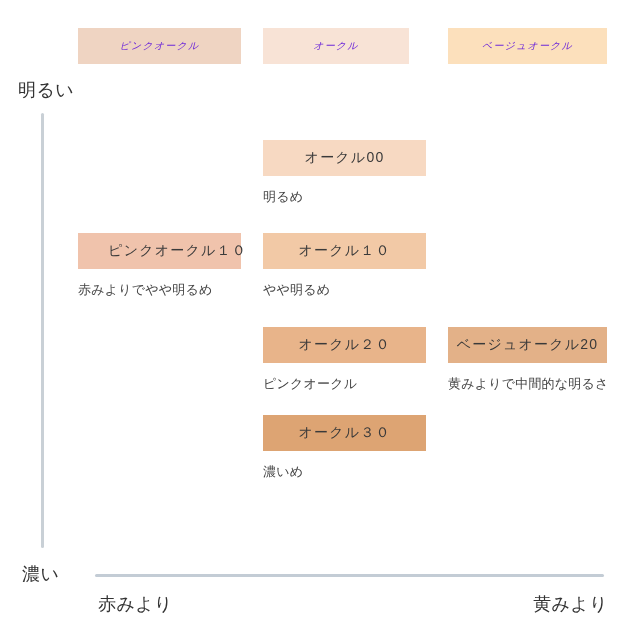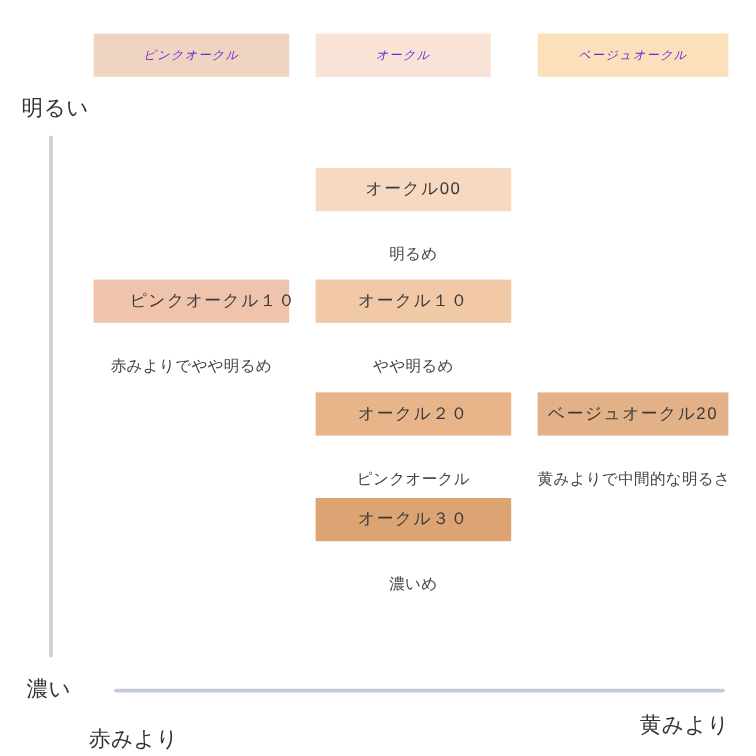--- a/index.html
+++ b/index.html
@@ -67,8 +67,8 @@
     white-space:nowrap;
   }
   .cap{
-    margin-top:27px;
-    text-align:center;
+    margin-top:12px;
+    text-align:left;
     font-size:13px;
     color:#444;
     white-space:nowrap;

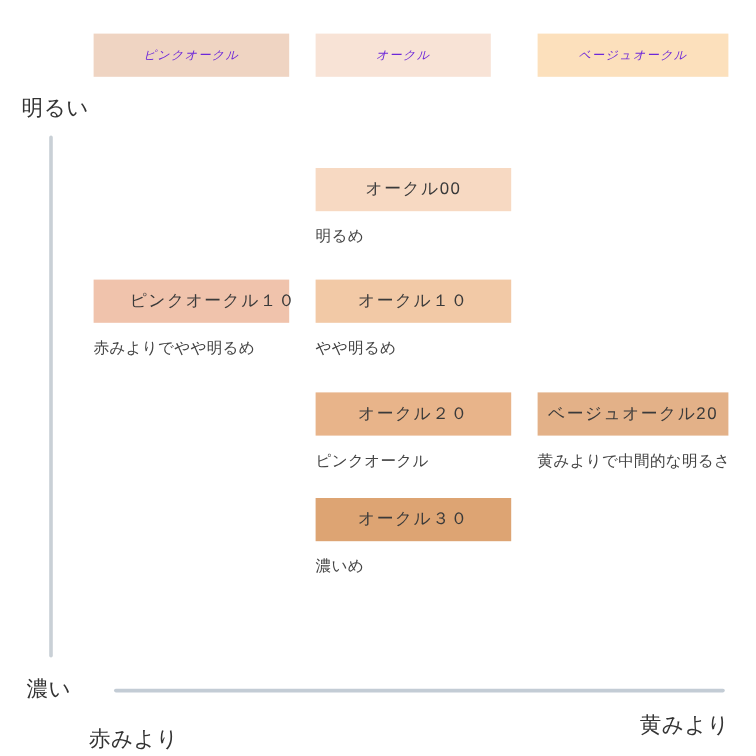--- a/index.html
+++ b/index.html
@@ -38,7 +38,7 @@
   }
   .lbl-bright{left:18px;top:78px;}
   .lbl-dark{left:22px;top:562px;}
-  .lbl-red{left:74px;top:592px;margin-top:12px;}
+  .lbl-red{left:98px;top:592px;}
   .lbl-yellow{right:22px;top:592px;}
 
   

